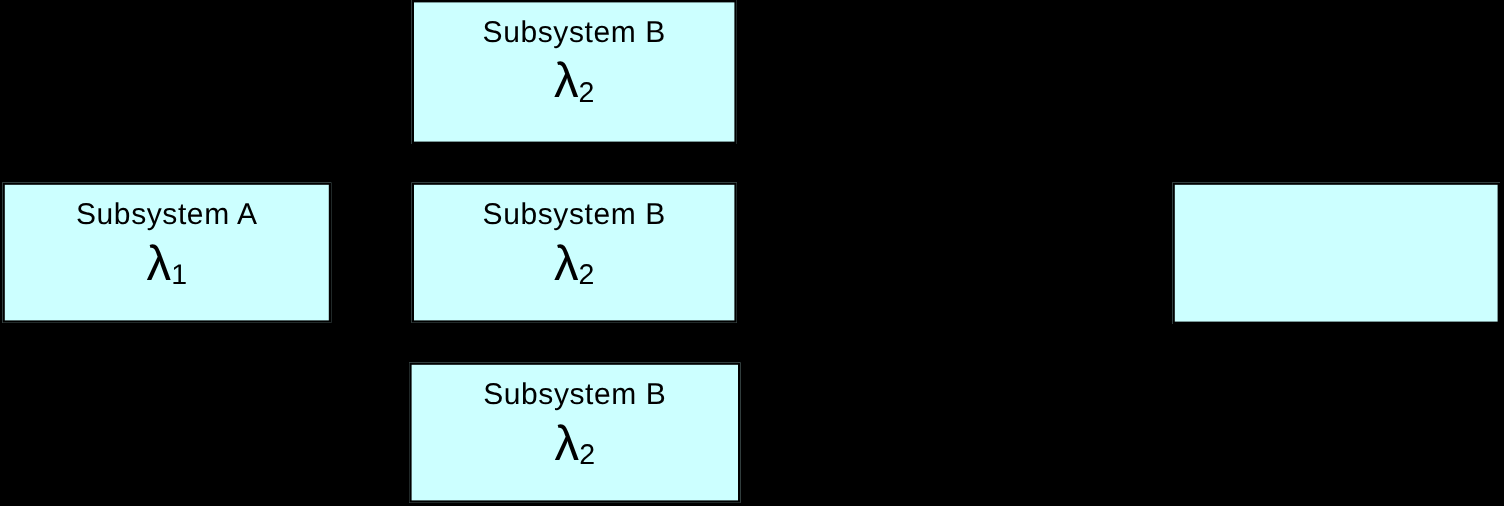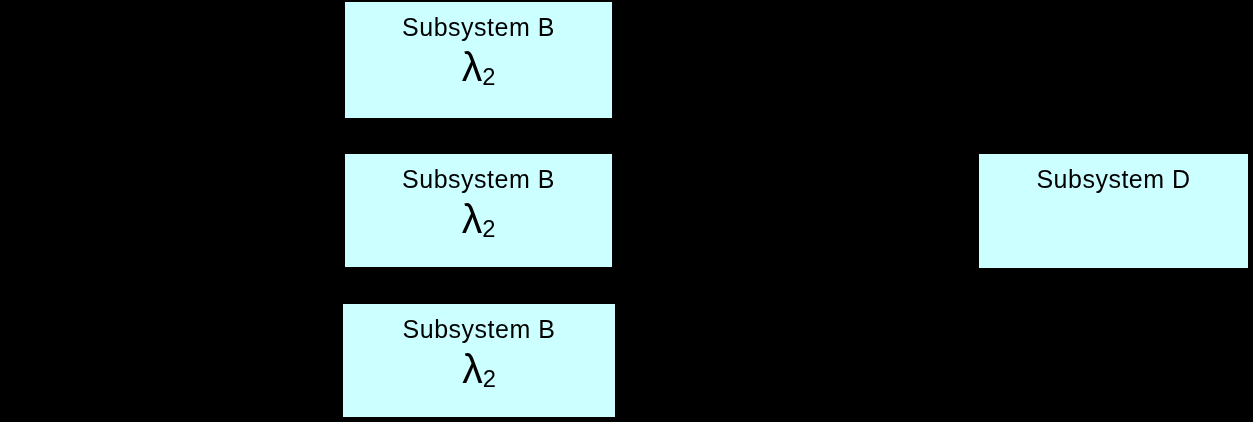--- a/index.html
+++ b/index.html
@@ -60,6 +60,10 @@
     <div class="rate"><span>λ</span><sub>2</sub></div>
   </div>
 
+  <div class="box b2">
+    <div class="title">Subsystem A</div>
+    <div class="rate"><span>λ</span><sub>1</sub></div>
+  </div>
 
   <div class="box b3">
     <div class="title">Subsystem B</div>

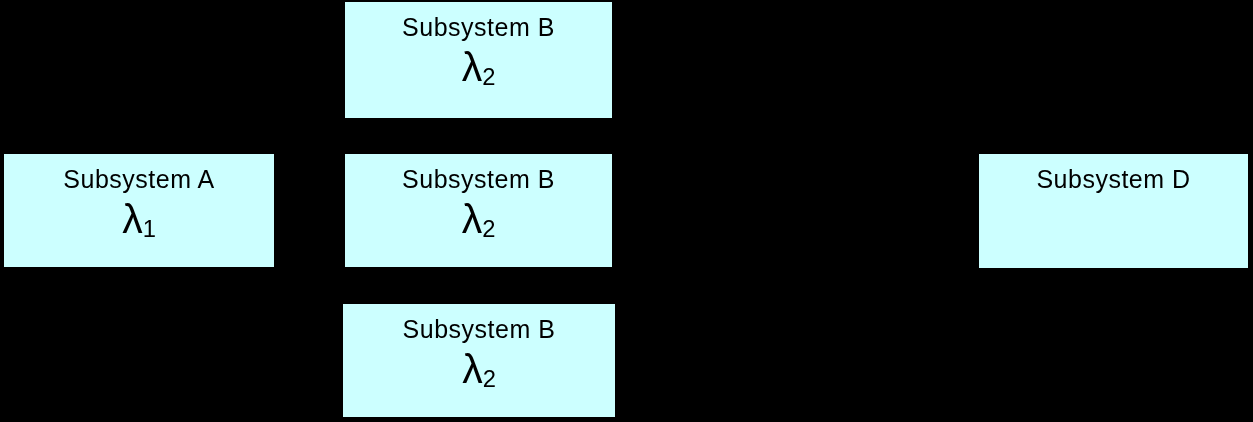--- a/index.html
+++ b/index.html
@@ -72,7 +72,6 @@
 
 
   <div class="box b5">
-    <div class="title">Subsystem D</div>
   </div>
 
   <div class="box b6">

